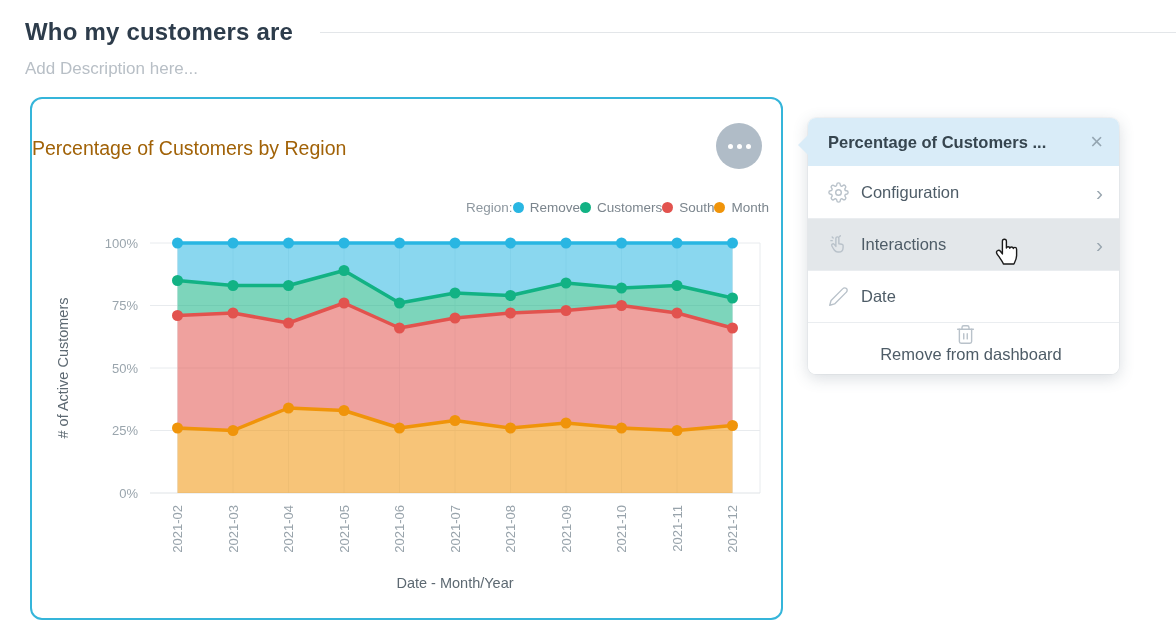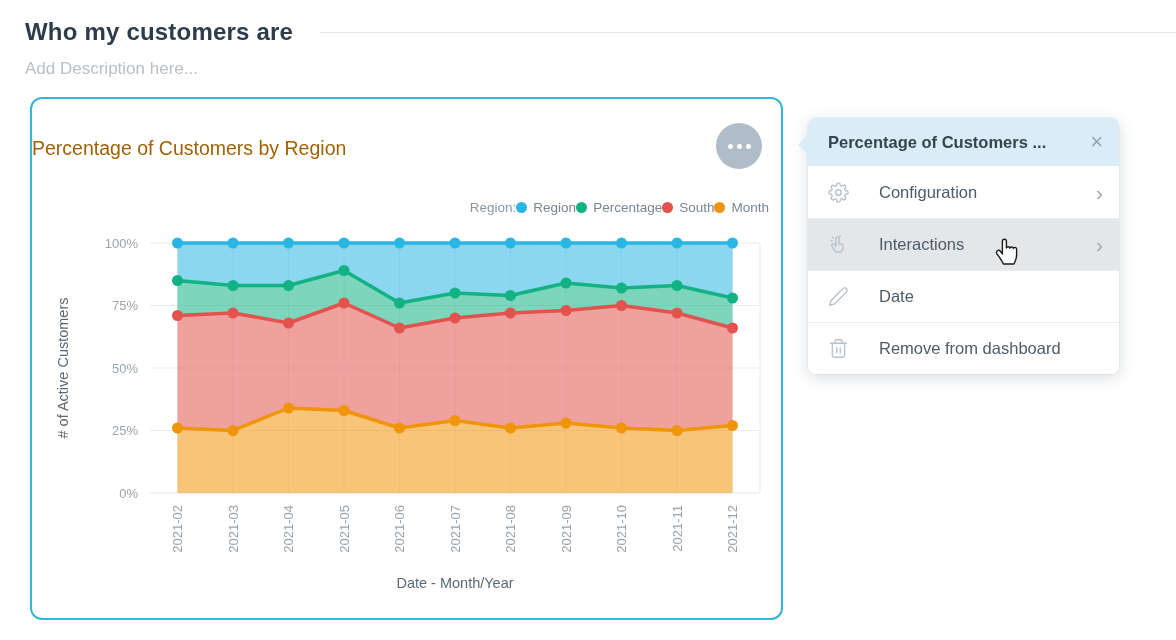--- a/index.html
+++ b/index.html
@@ -50,7 +50,7 @@
   .pop-row .ic { width:22px; height:22px; flex:0 0 22px; display:flex; align-items:center; justify-content:center; }
   .pop-row .ic svg { width:21px; height:21px; stroke:#b9c2ca; fill:none;
     stroke-width:1.6; stroke-linecap:round; stroke-linejoin:round; }
-  .pop-row .lbl { margin-left:30px; }
+  .pop-row .lbl { margin-left:12px; }
   .pop-row .chev { margin-left:auto; color:#9aa7b0; font-size:21px; line-height:1; }
 
   .cursor { position:absolute; left:994px; top:233px; z-index:40; pointer-events:none; }

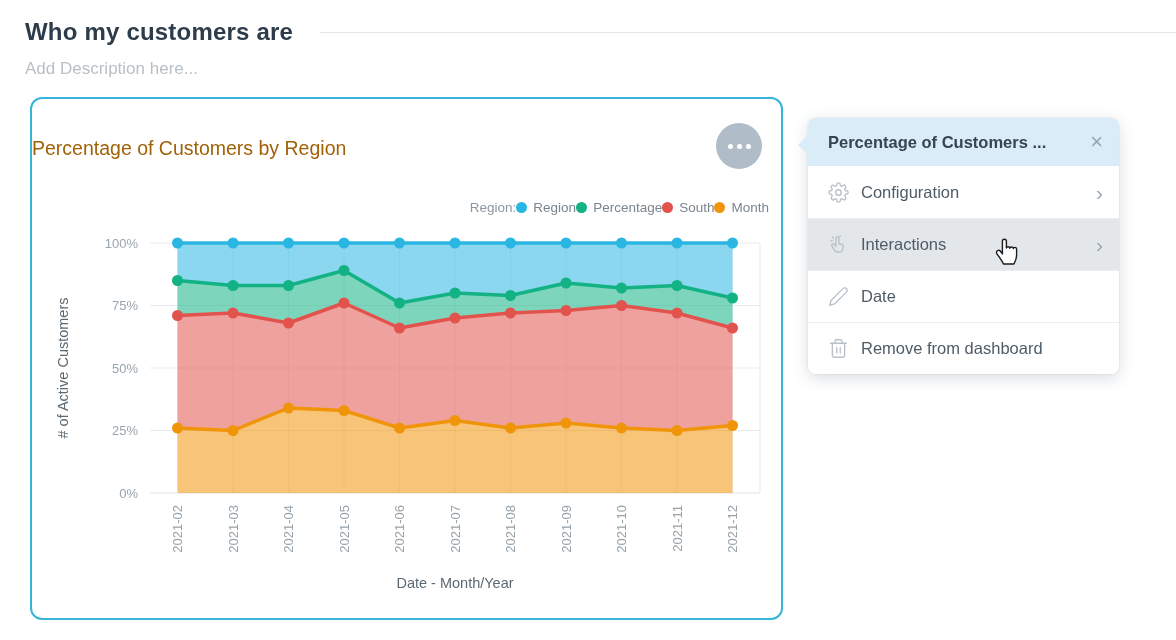--- a/index.html
+++ b/index.html
@@ -77,7 +77,7 @@
     <span class="lg-label">Region:</span>
   <span class="lg-item">
         <span class="dot" style="background: rgb(41, 182, 226);"></span>
-        <span>Region</span>
+        <span>Remove</span>
       </span>
       <span class="lg-item">
         <span class="dot" style="background: rgb(18, 178, 132);"></span>

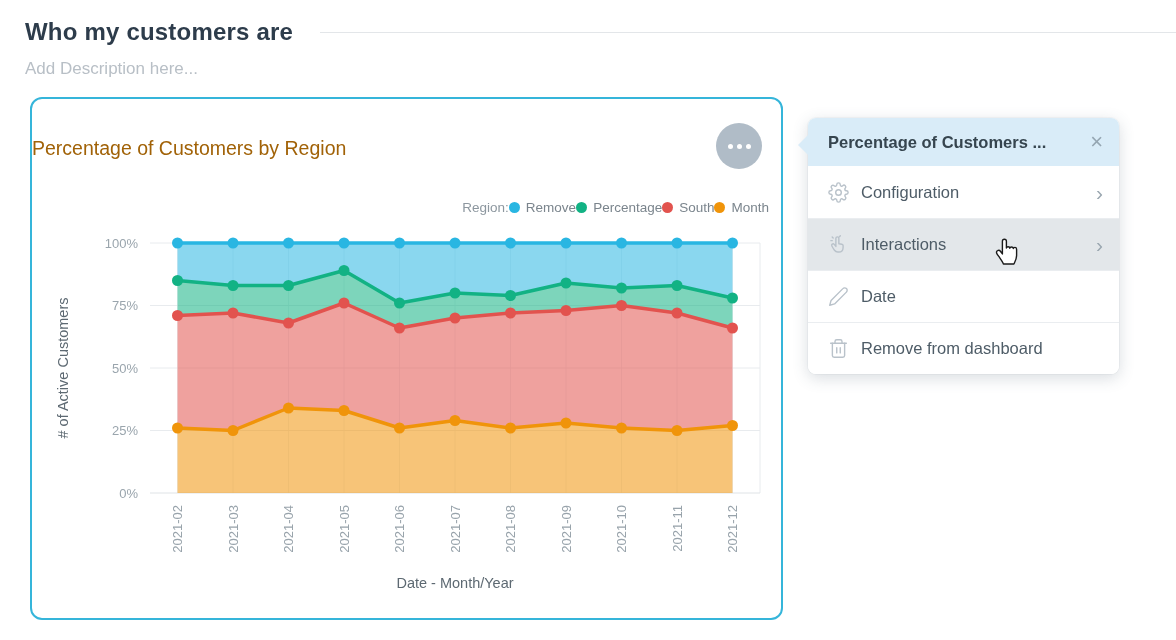--- a/index.html
+++ b/index.html
@@ -81,7 +81,7 @@
       </span>
       <span class="lg-item">
         <span class="dot" style="background: rgb(18, 178, 132);"></span>
-        <span>Percentage</span>
+        <span>Customers</span>
       </span>
       <span class="lg-item">
         <span class="dot" style="background: rgb(226, 83, 78);"></span>

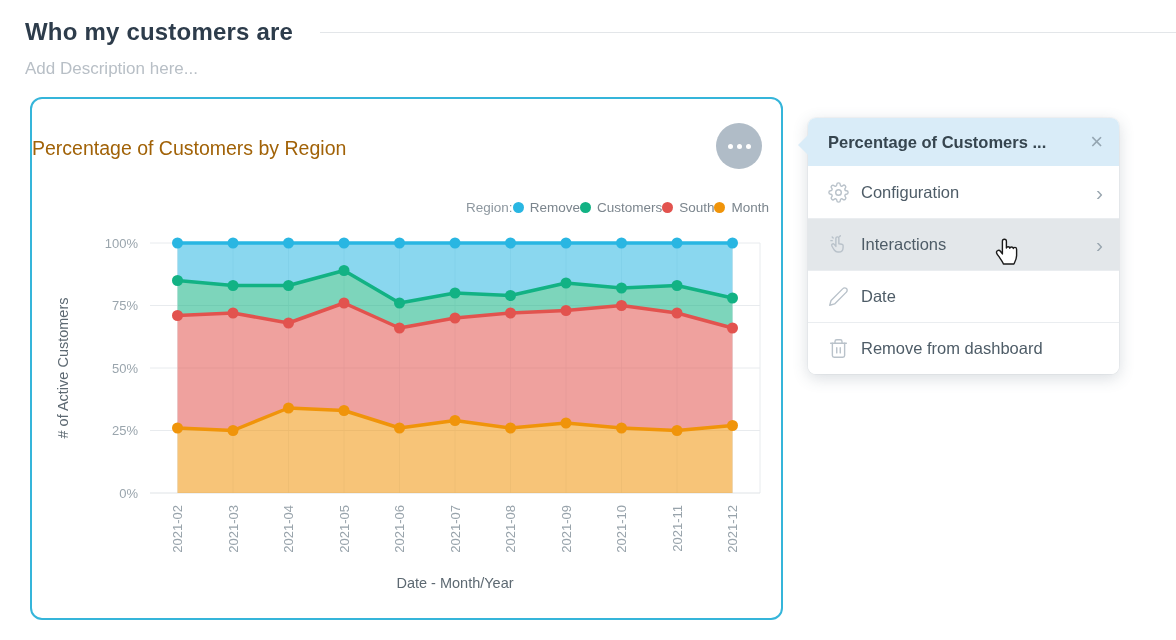--- a/index.html
+++ b/index.html
@@ -45,7 +45,7 @@
   .pop-row { height:52px; display:flex; align-items:center; padding:0 16px 0 19px;
     font-size:16.5px; color:#4e5c67; cursor:pointer; background:#fff; }
   .pop-row + .pop-row { border-top:1px solid #eaedf0; }
-  .pop-row:last-child { border-radius:0 0 8px 8px; }
+  .pop-row:last-child { border-radius:0 0 8px 8px;flex-direction:column; }
   .pop-row.hl { background:#e3e7ea; }
   .pop-row .ic { width:22px; height:22px; flex:0 0 22px; display:flex; align-items:center; justify-content:center; }
   .pop-row .ic svg { width:21px; height:21px; stroke:#b9c2ca; fill:none;

